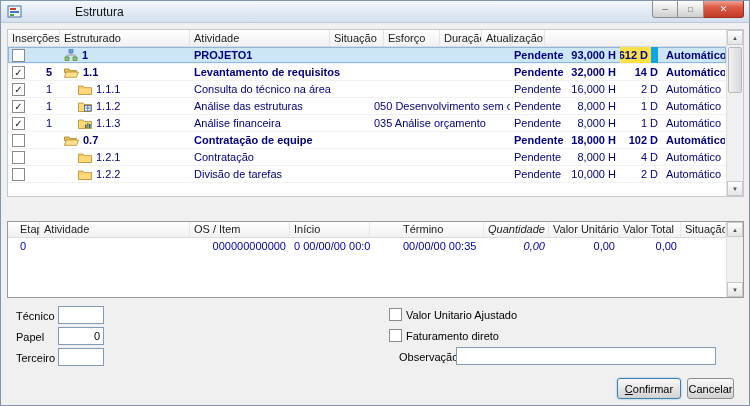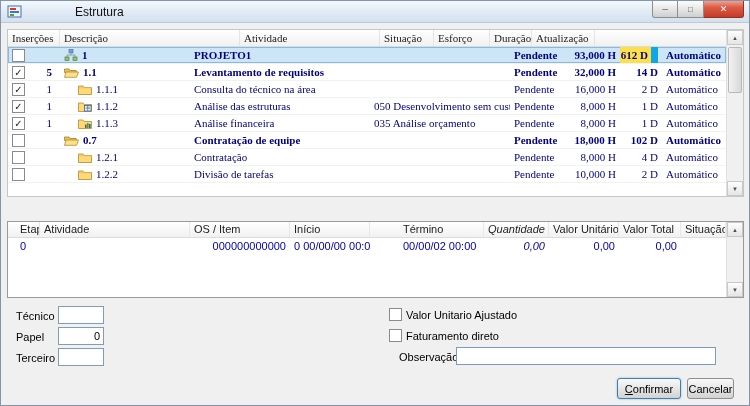--- a/index.html
+++ b/index.html
@@ -36,7 +36,7 @@
   
   .grid{
     position:absolute;left:6px;top:28px;width:737px;height:168px;
-    background:#fff;border:1px solid #c0c8d0;overflow:hidden;font-family:Liberation Serif, serif;
+    background:#fff;border:1px solid #c0c8d0;overflow:hidden;
   }
   .grid-inner{position:absolute;left:0;top:0;right:17px;bottom:0;overflow:hidden;}
   .grid-header{display:flex;height:17px;background:linear-gradient(#ffffff,#f1f1f1);border-bottom:1px solid #dcdcdc;color:#222;}

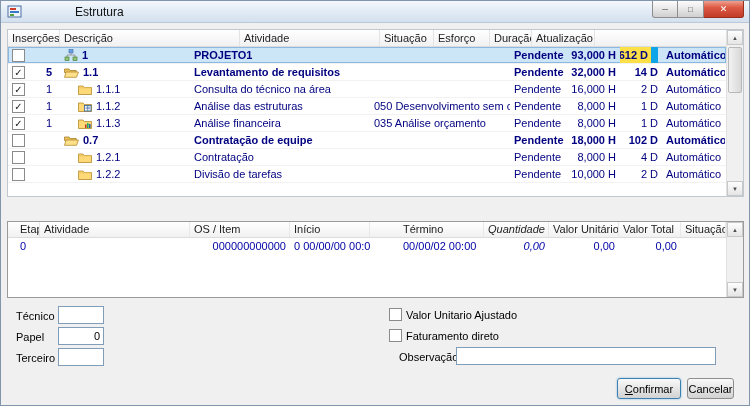--- a/index.html
+++ b/index.html
@@ -132,6 +132,7 @@
     <div class="grid-inner">
       <div class="grid-header">
         <div class="gh c1">Inserções</div>
+        <div class="gh c2">Estruturado</div>
         <div class="gh c3">Descrição</div>
         <div class="gh c4">Atividade</div>
         <div class="gh c5">Situação</div>

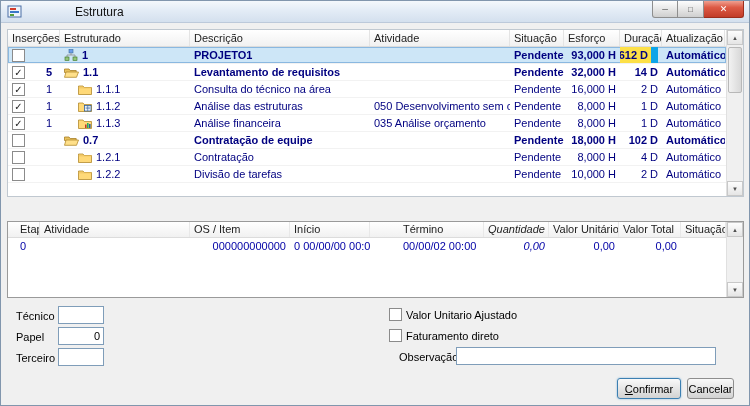--- a/index.html
+++ b/index.html
@@ -133,7 +133,6 @@
       <div class="grid-header">
         <div class="gh c1">Inserções</div>
         <div class="gh c2">Estruturado</div>
-        <div class="gh c3">Descrição</div>
         <div class="gh c4">Atividade</div>
         <div class="gh c5">Situação</div>
         <div class="gh c6">Esforço</div>

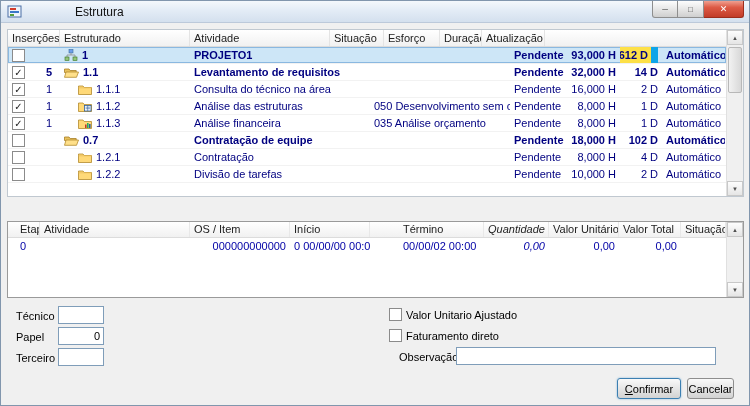--- a/index.html
+++ b/index.html
@@ -370,7 +370,7 @@
         <div class="sc s2"></div>
         <div class="sc s3">000000000000</div>
         <div class="sc s4">0  00/00/00   00:00</div>
-        <div class="sc s5">00/00/02   00:00</div>
+        <div class="sc s5">00/00/00   00:35</div>
         <div class="sc s6">0,00</div>
         <div class="sc s7">0,00</div>
         <div class="sc s8">0,00</div>

